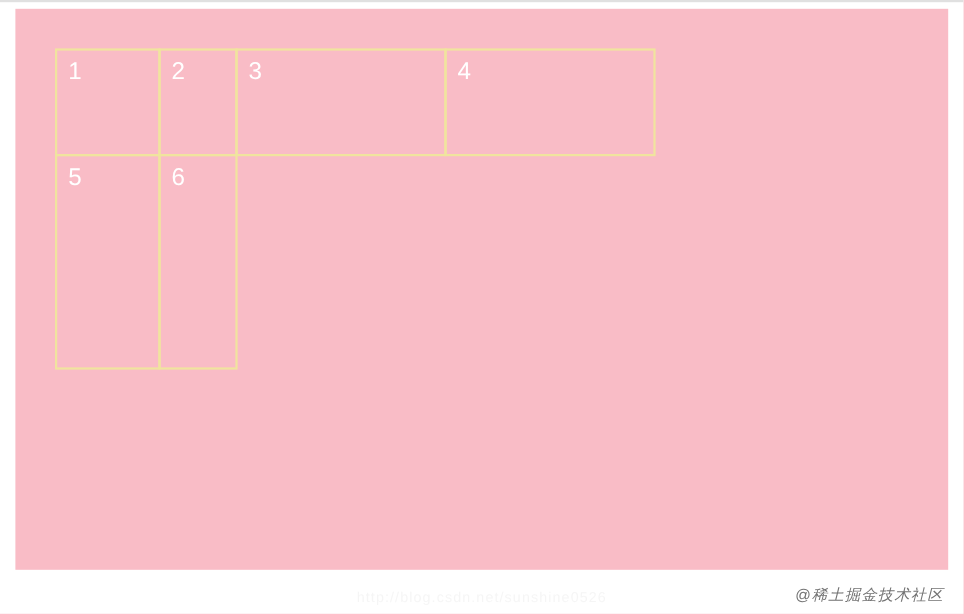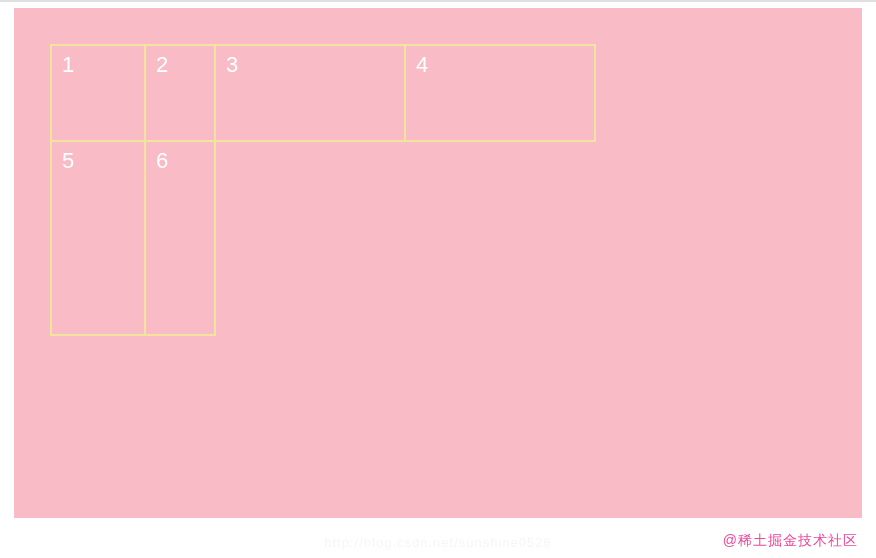--- a/index.html
+++ b/index.html
@@ -82,9 +82,10 @@
       position: absolute;
       bottom: 8px;
       right: 18px;
-      color: #ec4899;
+      color: #737373;
       font-size: 14px;
       letter-spacing: 1px;
+      font-style: italic;
     }
     
     .url-watermark {

